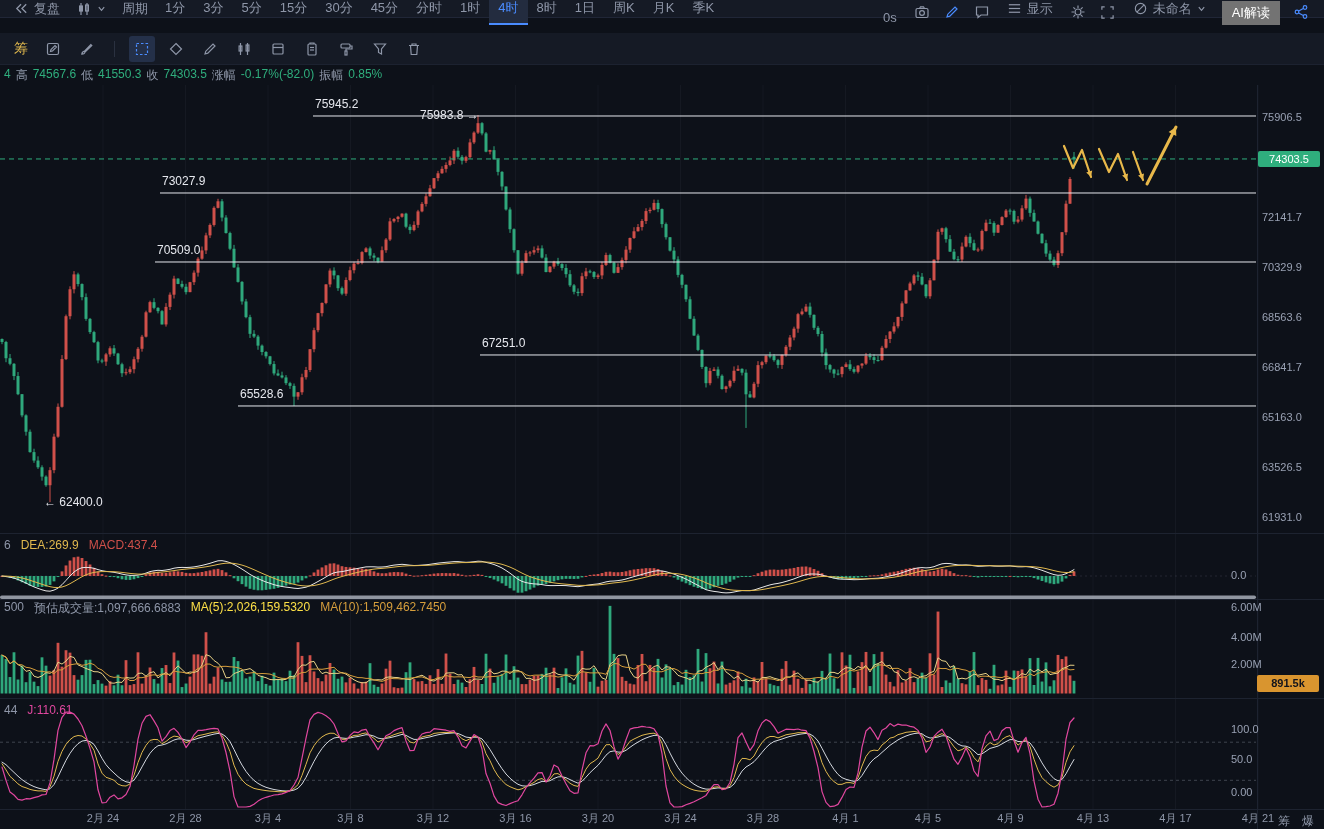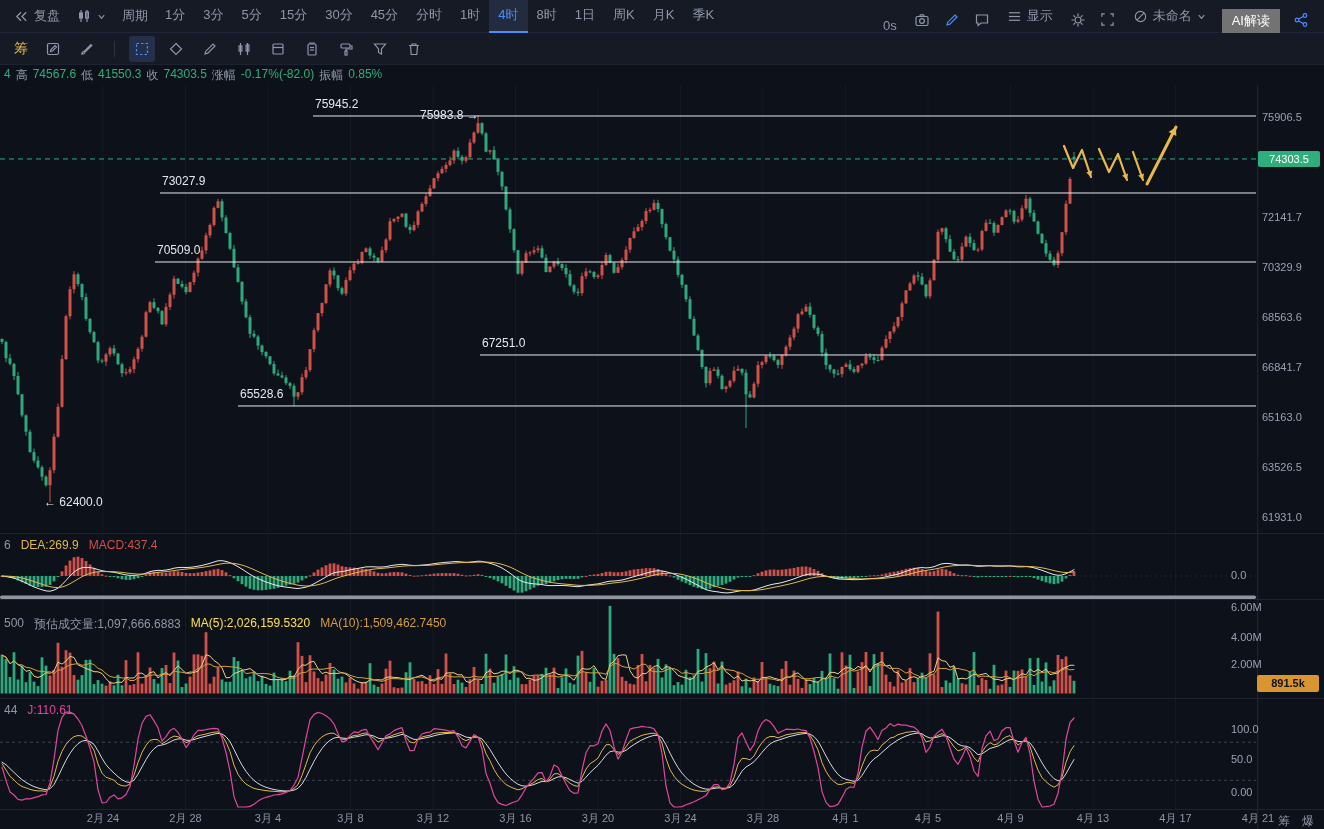--- a/index.html
+++ b/index.html
@@ -8,7 +8,7 @@
   .app{position:absolute;inset:0;width:1324px;height:829px}
 
   
-  .toolbar-main{position:absolute;top:0;left:0;right:0;height:33px;background:#151a25;border-bottom:1px solid #202637;display:flex;align-items:center;padding:0 6px;color:#8e96a8;font-size:13px;z-index:10}
+  .toolbar-main{position:absolute;top:0;left:0;right:0;height:18px;background:#151a25;border-bottom:1px solid #202637;display:flex;align-items:center;padding:0 6px;color:#8e96a8;font-size:13px;z-index:10}
   .tb-item{display:flex;align-items:center;gap:5px;padding:0 8px;height:33px;cursor:pointer;white-space:nowrap}
   .tf-row{display:flex;align-items:stretch;height:33px}
   .tf-btn{padding:0 9px;display:flex;align-items:center;font-size:13px;color:#8e96a8;cursor:pointer;border-bottom:2px solid transparent}

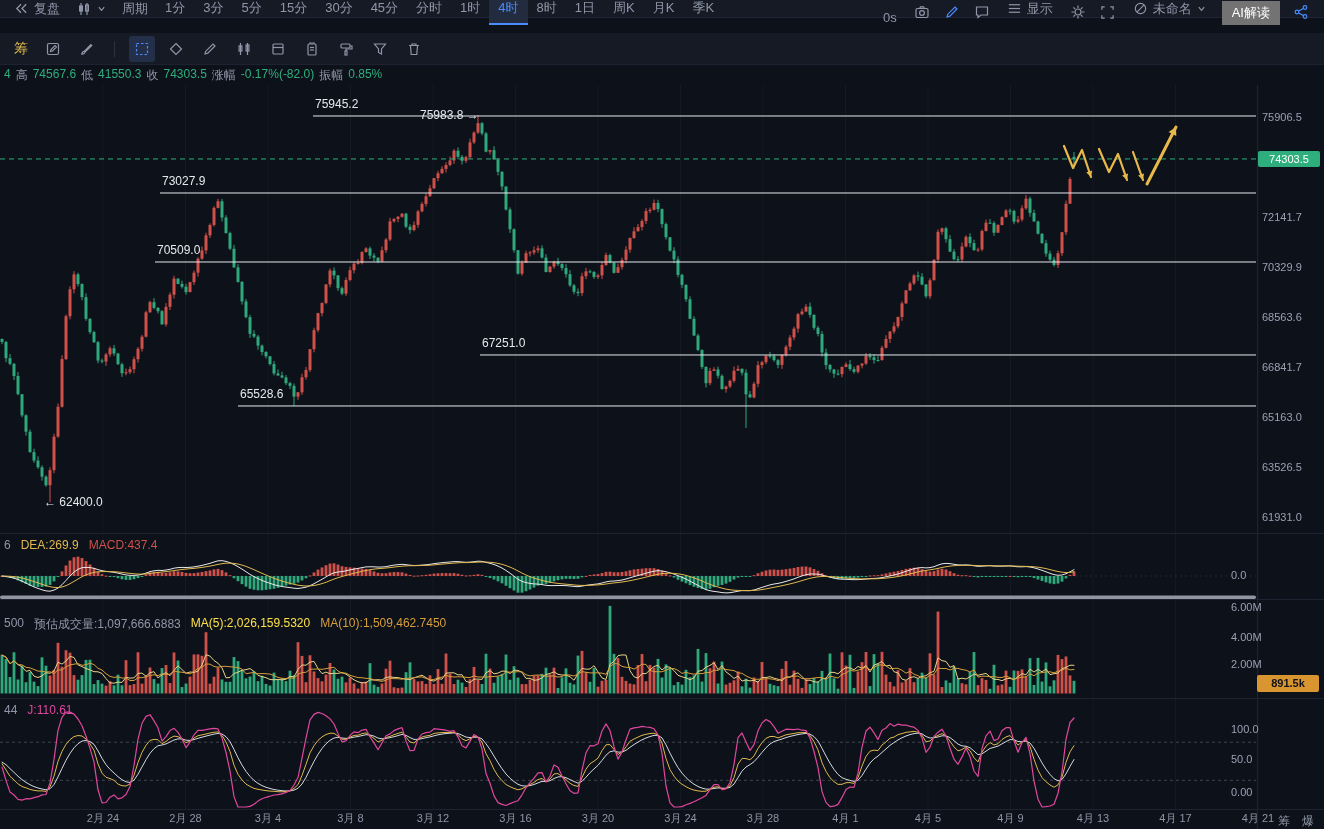--- a/index.html
+++ b/index.html
@@ -1387,7 +1387,7 @@
     <span class="c-yellow">DEA:269.9</span>
     <span class="c-red">MACD:437.4</span>
   </div>
-  <div class="panel-header" style="top:616px">
+  <div class="panel-header" style="top:600px">
     <span class="c-gray">500</span>
     <span class="c-gray">预估成交量:1,097,666.6883</span>
     <span class="c-ly">MA(5):2,026,159.5320</span>

